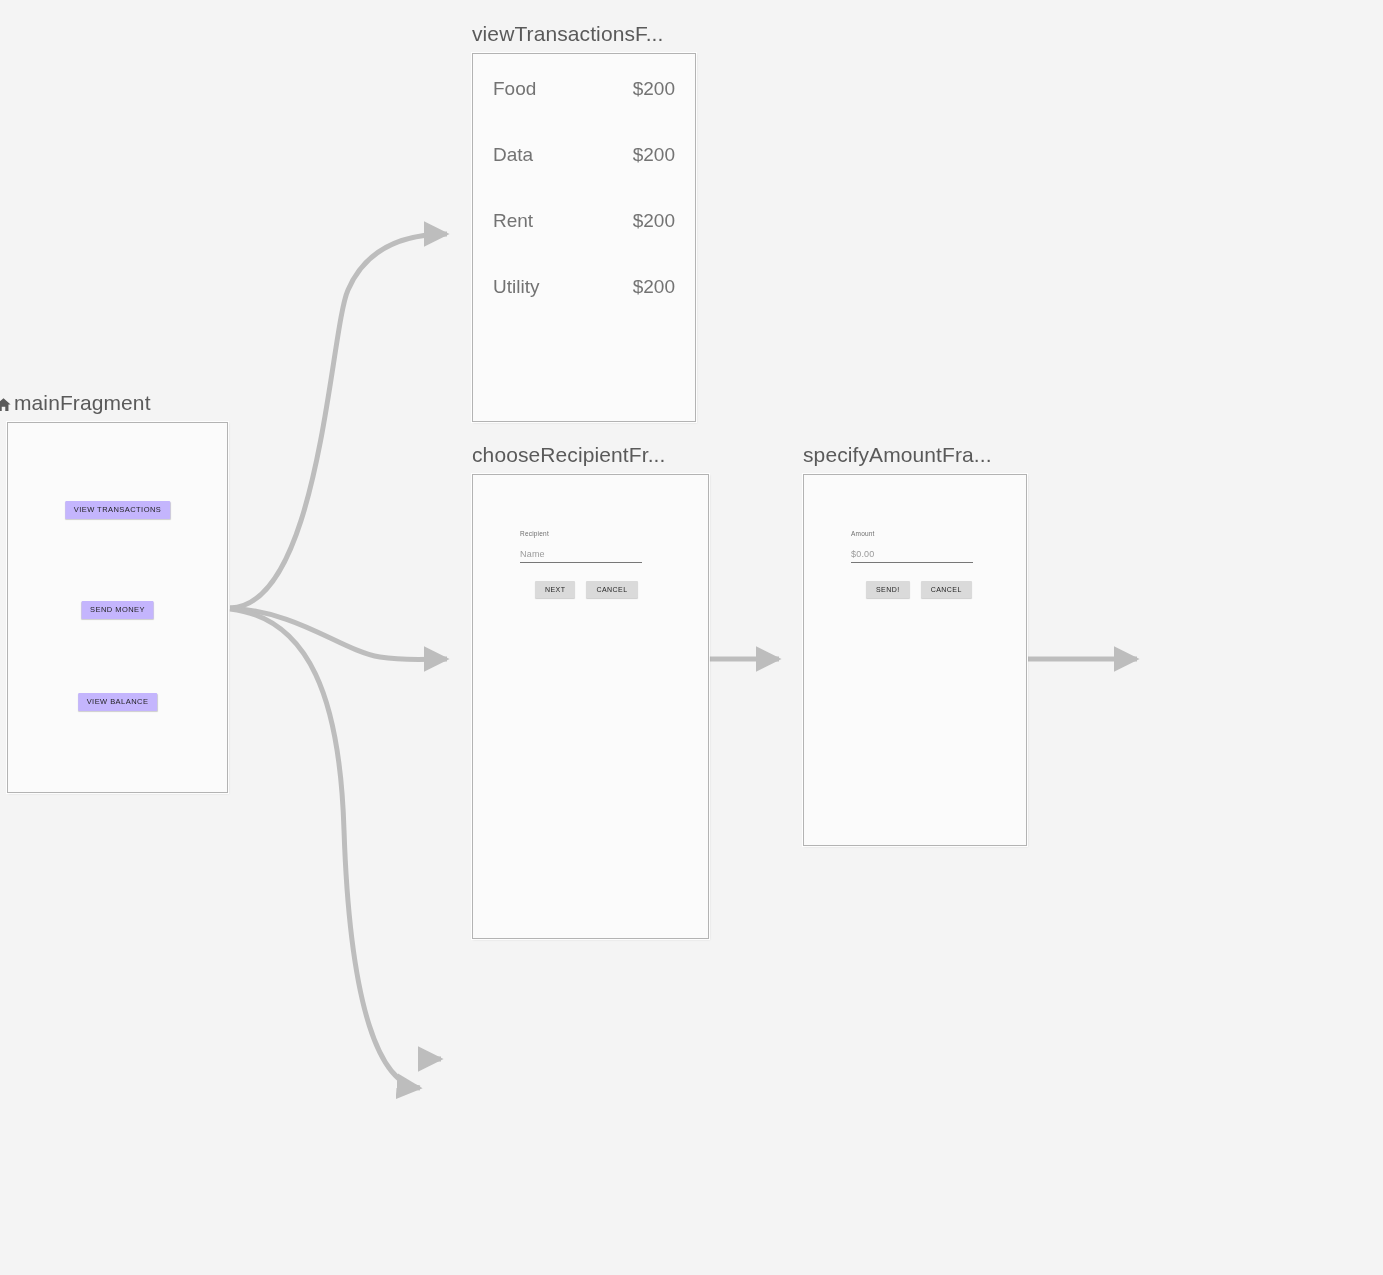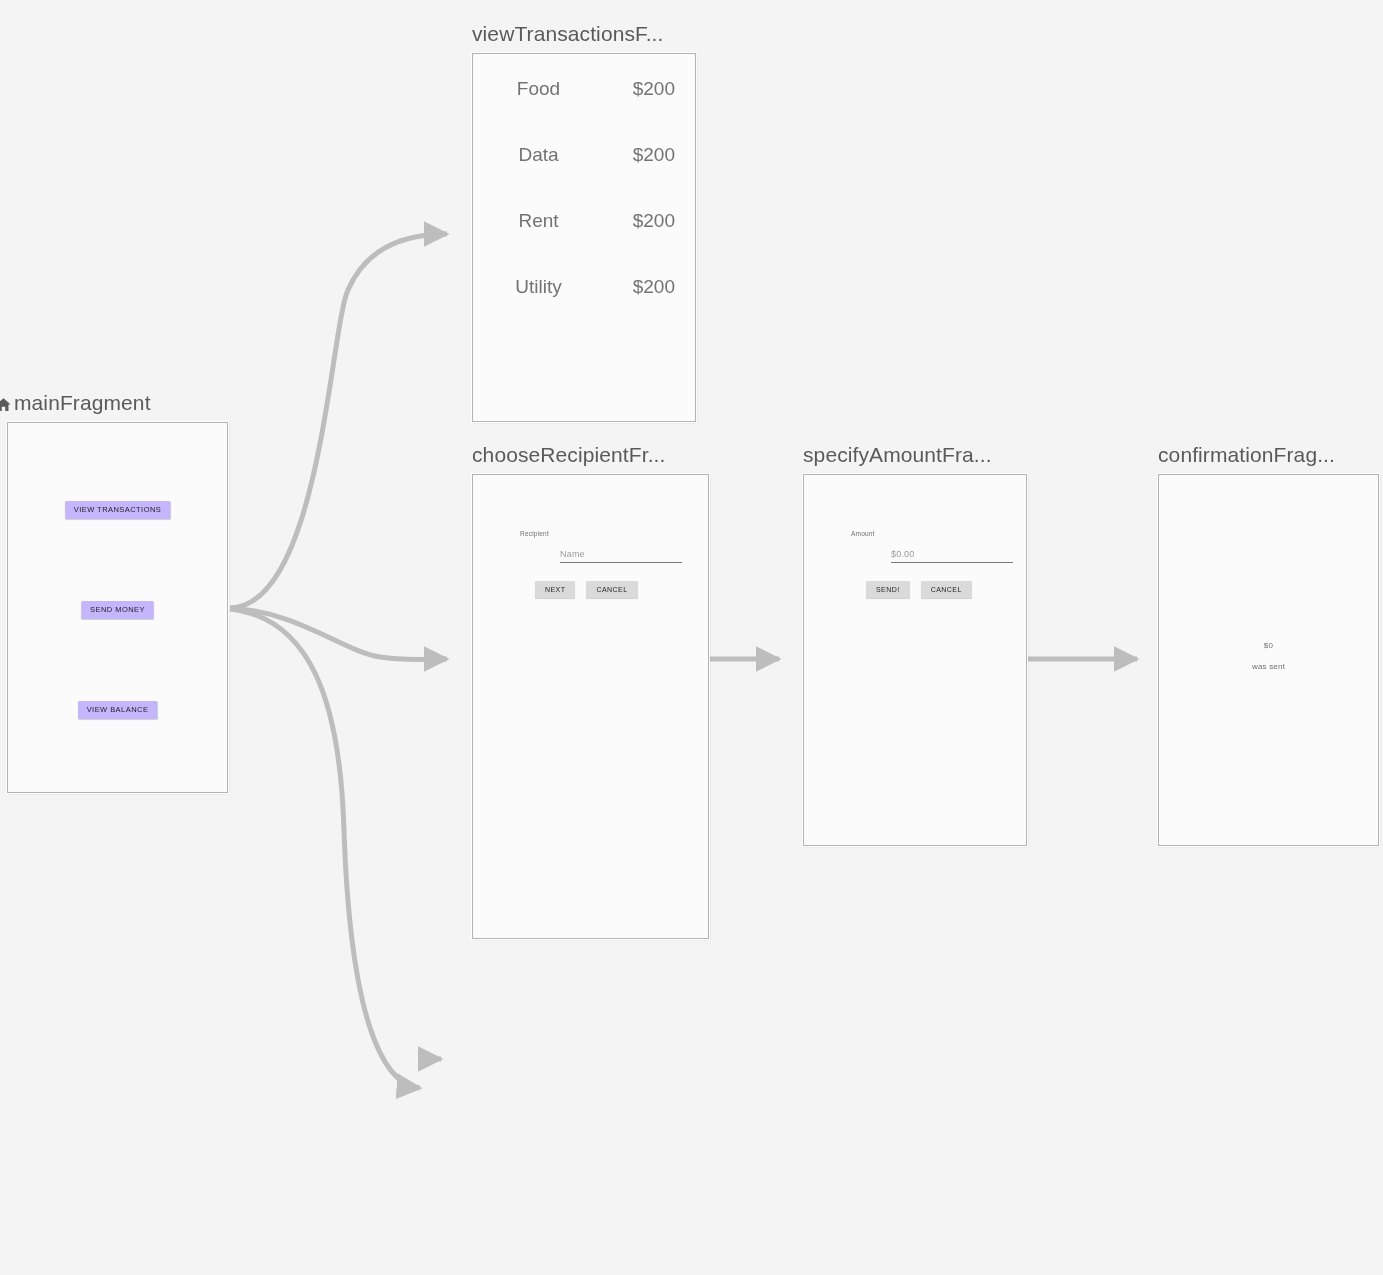--- a/index.html
+++ b/index.html
@@ -115,7 +115,7 @@
   }
   .txn-label {
     flex: 1 1 auto;
-    text-align: center;
+    text-align: left;
     font-size: 19px;
     color: #737373;
     padding-right: 29px;

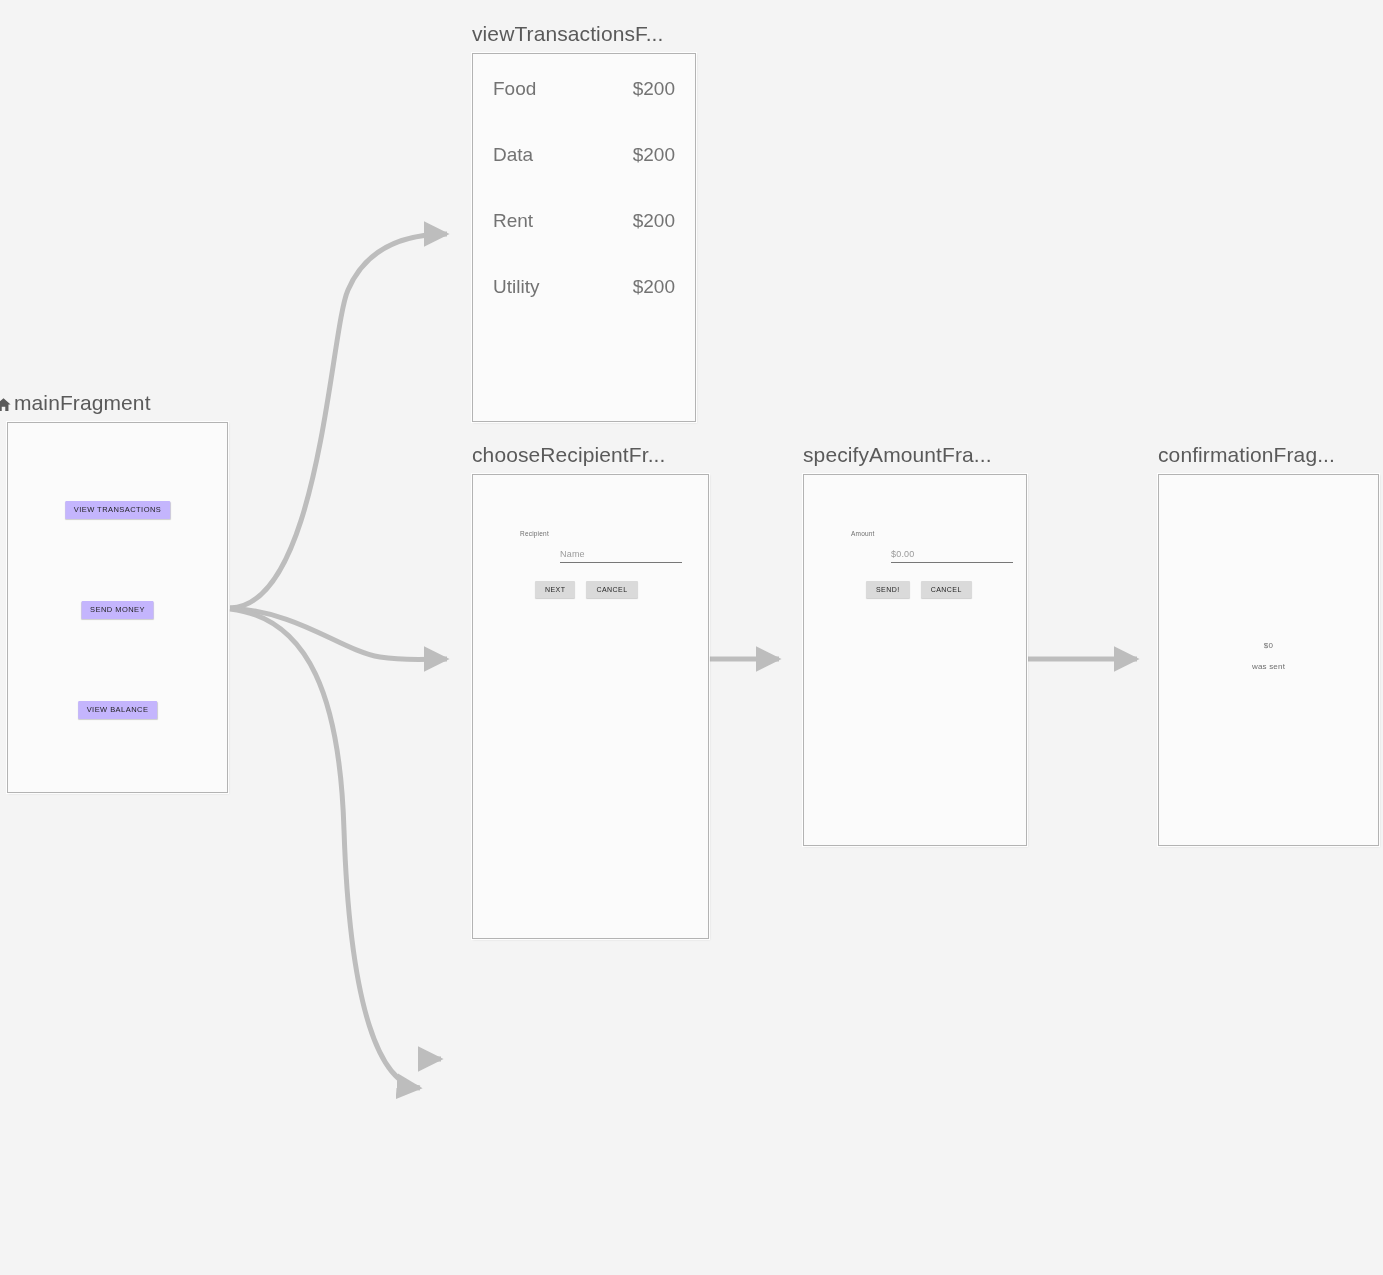--- a/index.html
+++ b/index.html
@@ -305,17 +305,6 @@
     </div>
   </div>
 
-  <div class="dest" style="left:1158px; top:474px; width:221px; height:372px;">
-    <div class="dest-title">confirmationFrag...</div>
-    <div class="dest-frame">
-      <div class="preview">
-        <div class="confirm-block">
-          <div class="confirm-amount">$0</div>
-          <div class="confirm-note">was sent</div>
-        </div>
-      </div>
-    </div>
-  </div>
 
 
 </div>

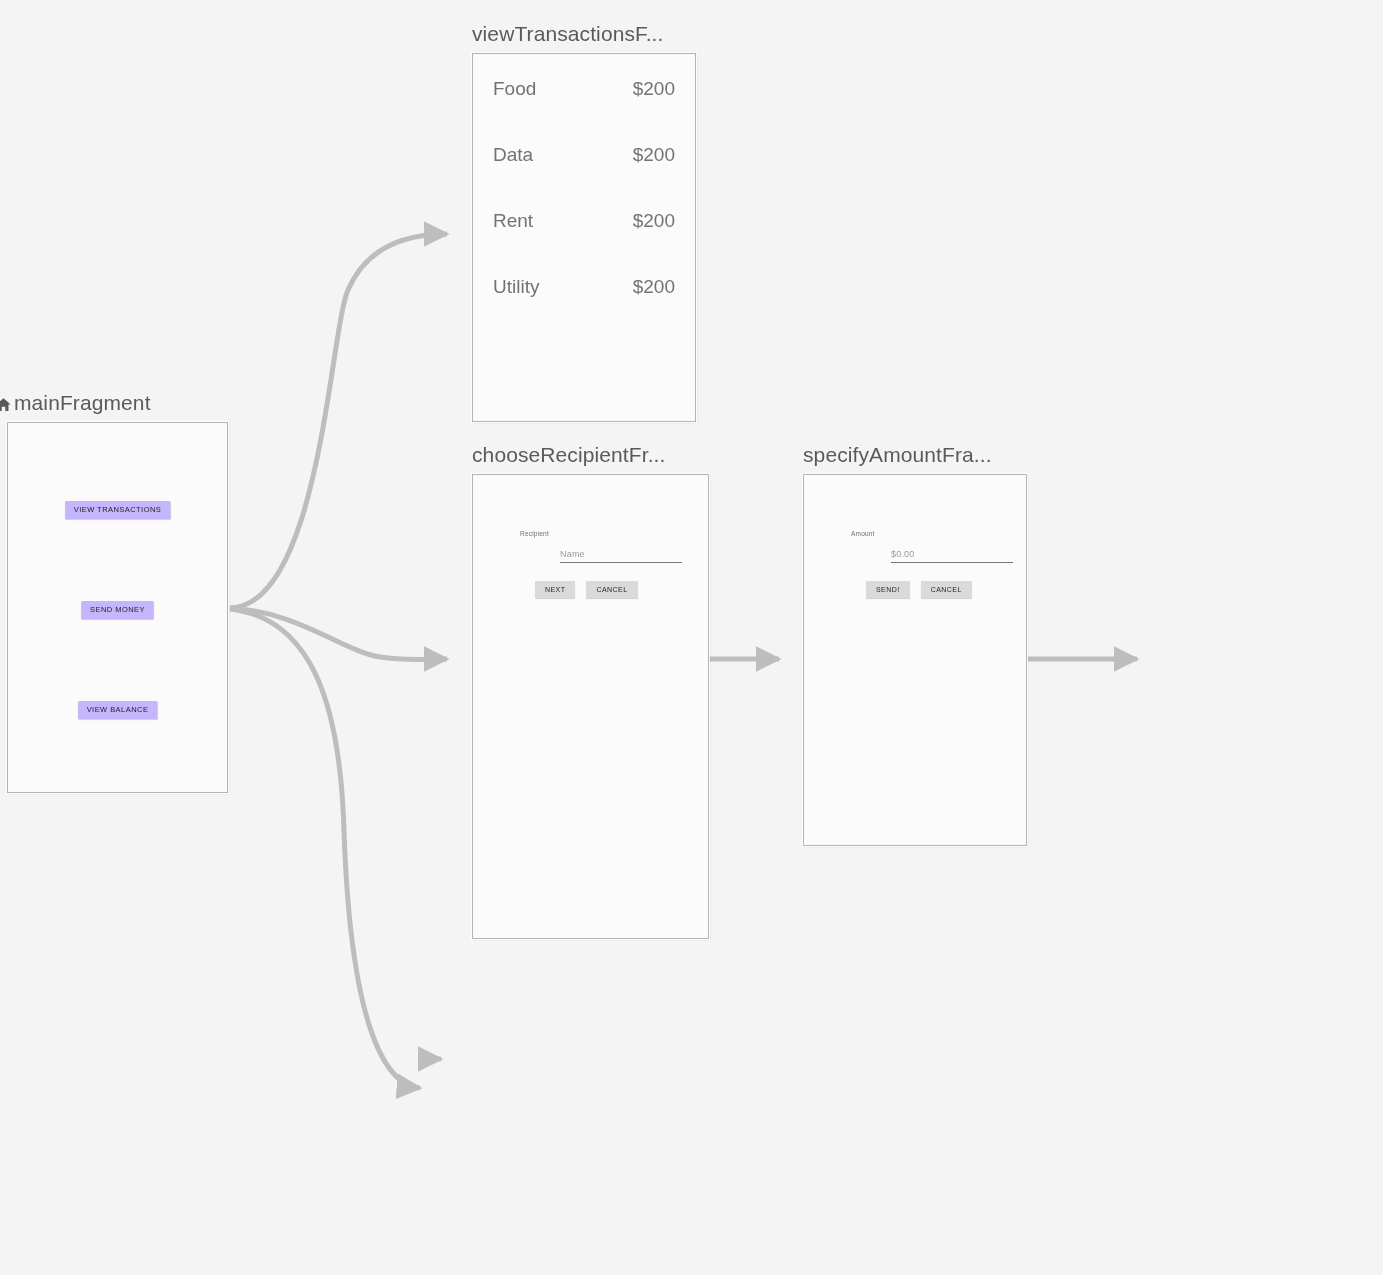--- a/index.html
+++ b/index.html
@@ -147,7 +147,6 @@
     padding-bottom: 3px;
     width: 122px;
     letter-spacing: 0.2px;
-    margin-left: 40px;
   }
   .form-actions {
     margin-top: 18px;

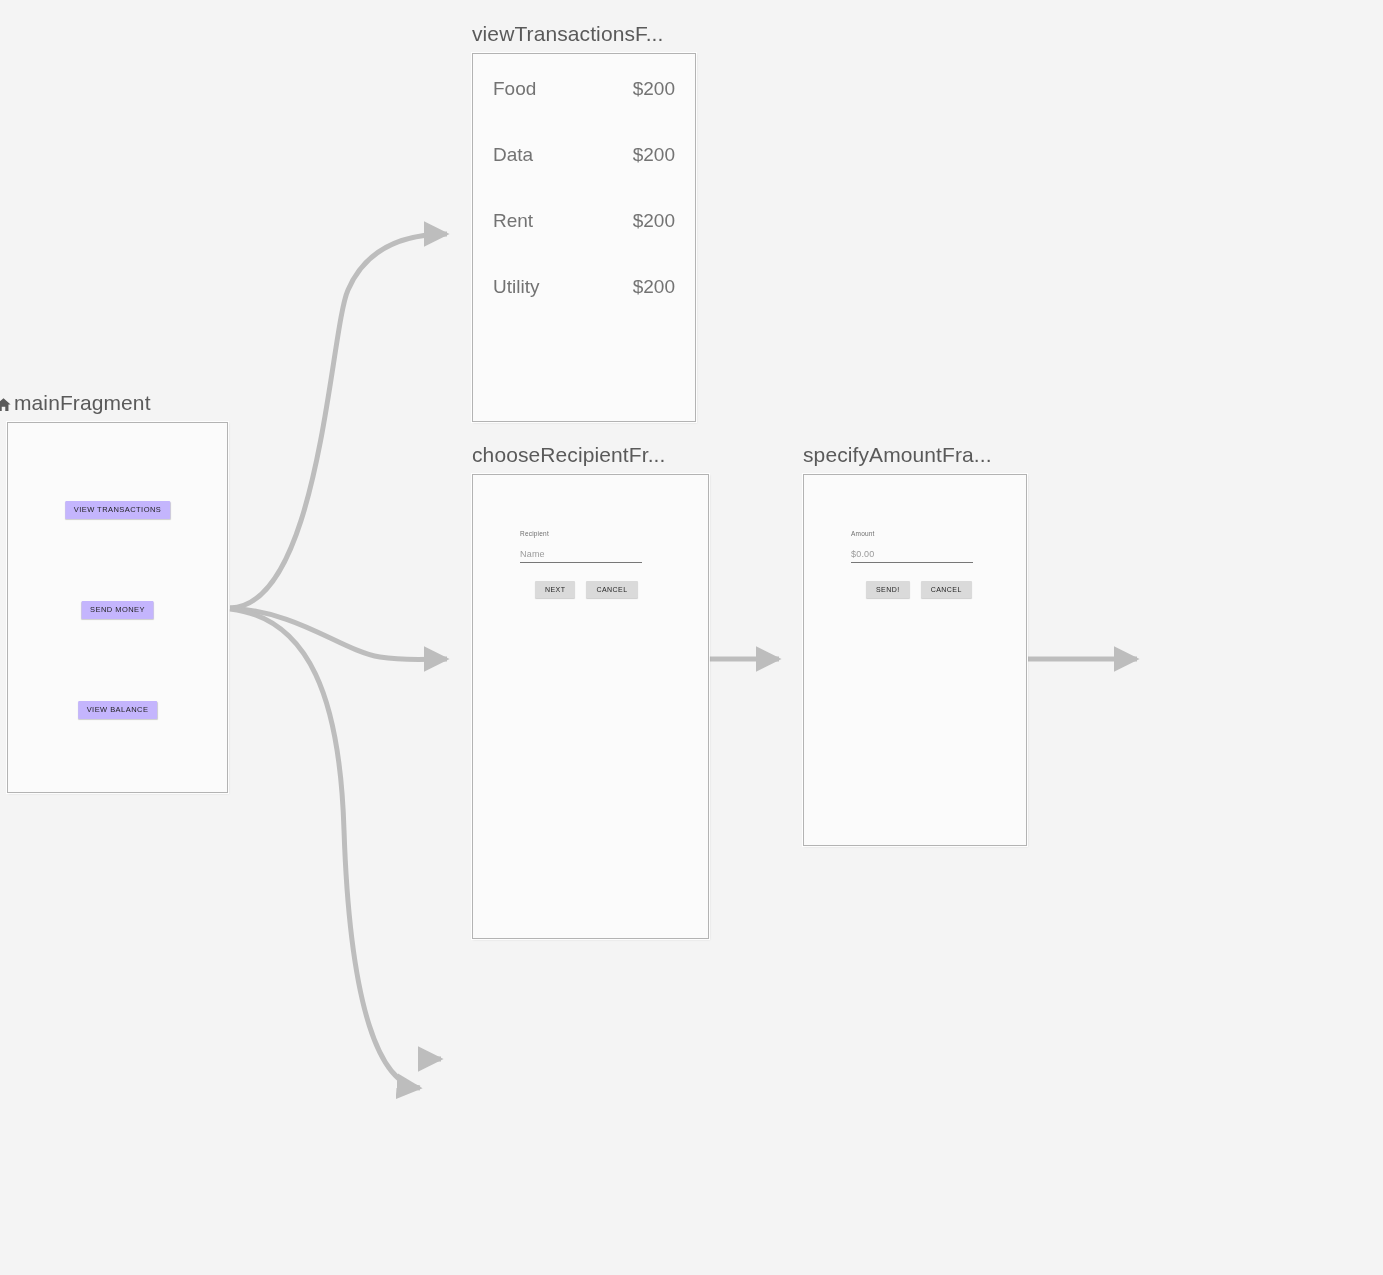--- a/index.html
+++ b/index.html
@@ -235,7 +235,7 @@
       <div class="preview">
         <div class="mdbtn" style="top:78px;">VIEW TRANSACTIONS</div>
         <div class="mdbtn" style="top:178px;">SEND MONEY</div>
-        <div class="mdbtn" style="top:278px;text-align:center;">VIEW BALANCE</div>
+        <div class="mdbtn" style="top:270px;text-align:center;">VIEW BALANCE</div>
       </div>
     </div>
   </div>

